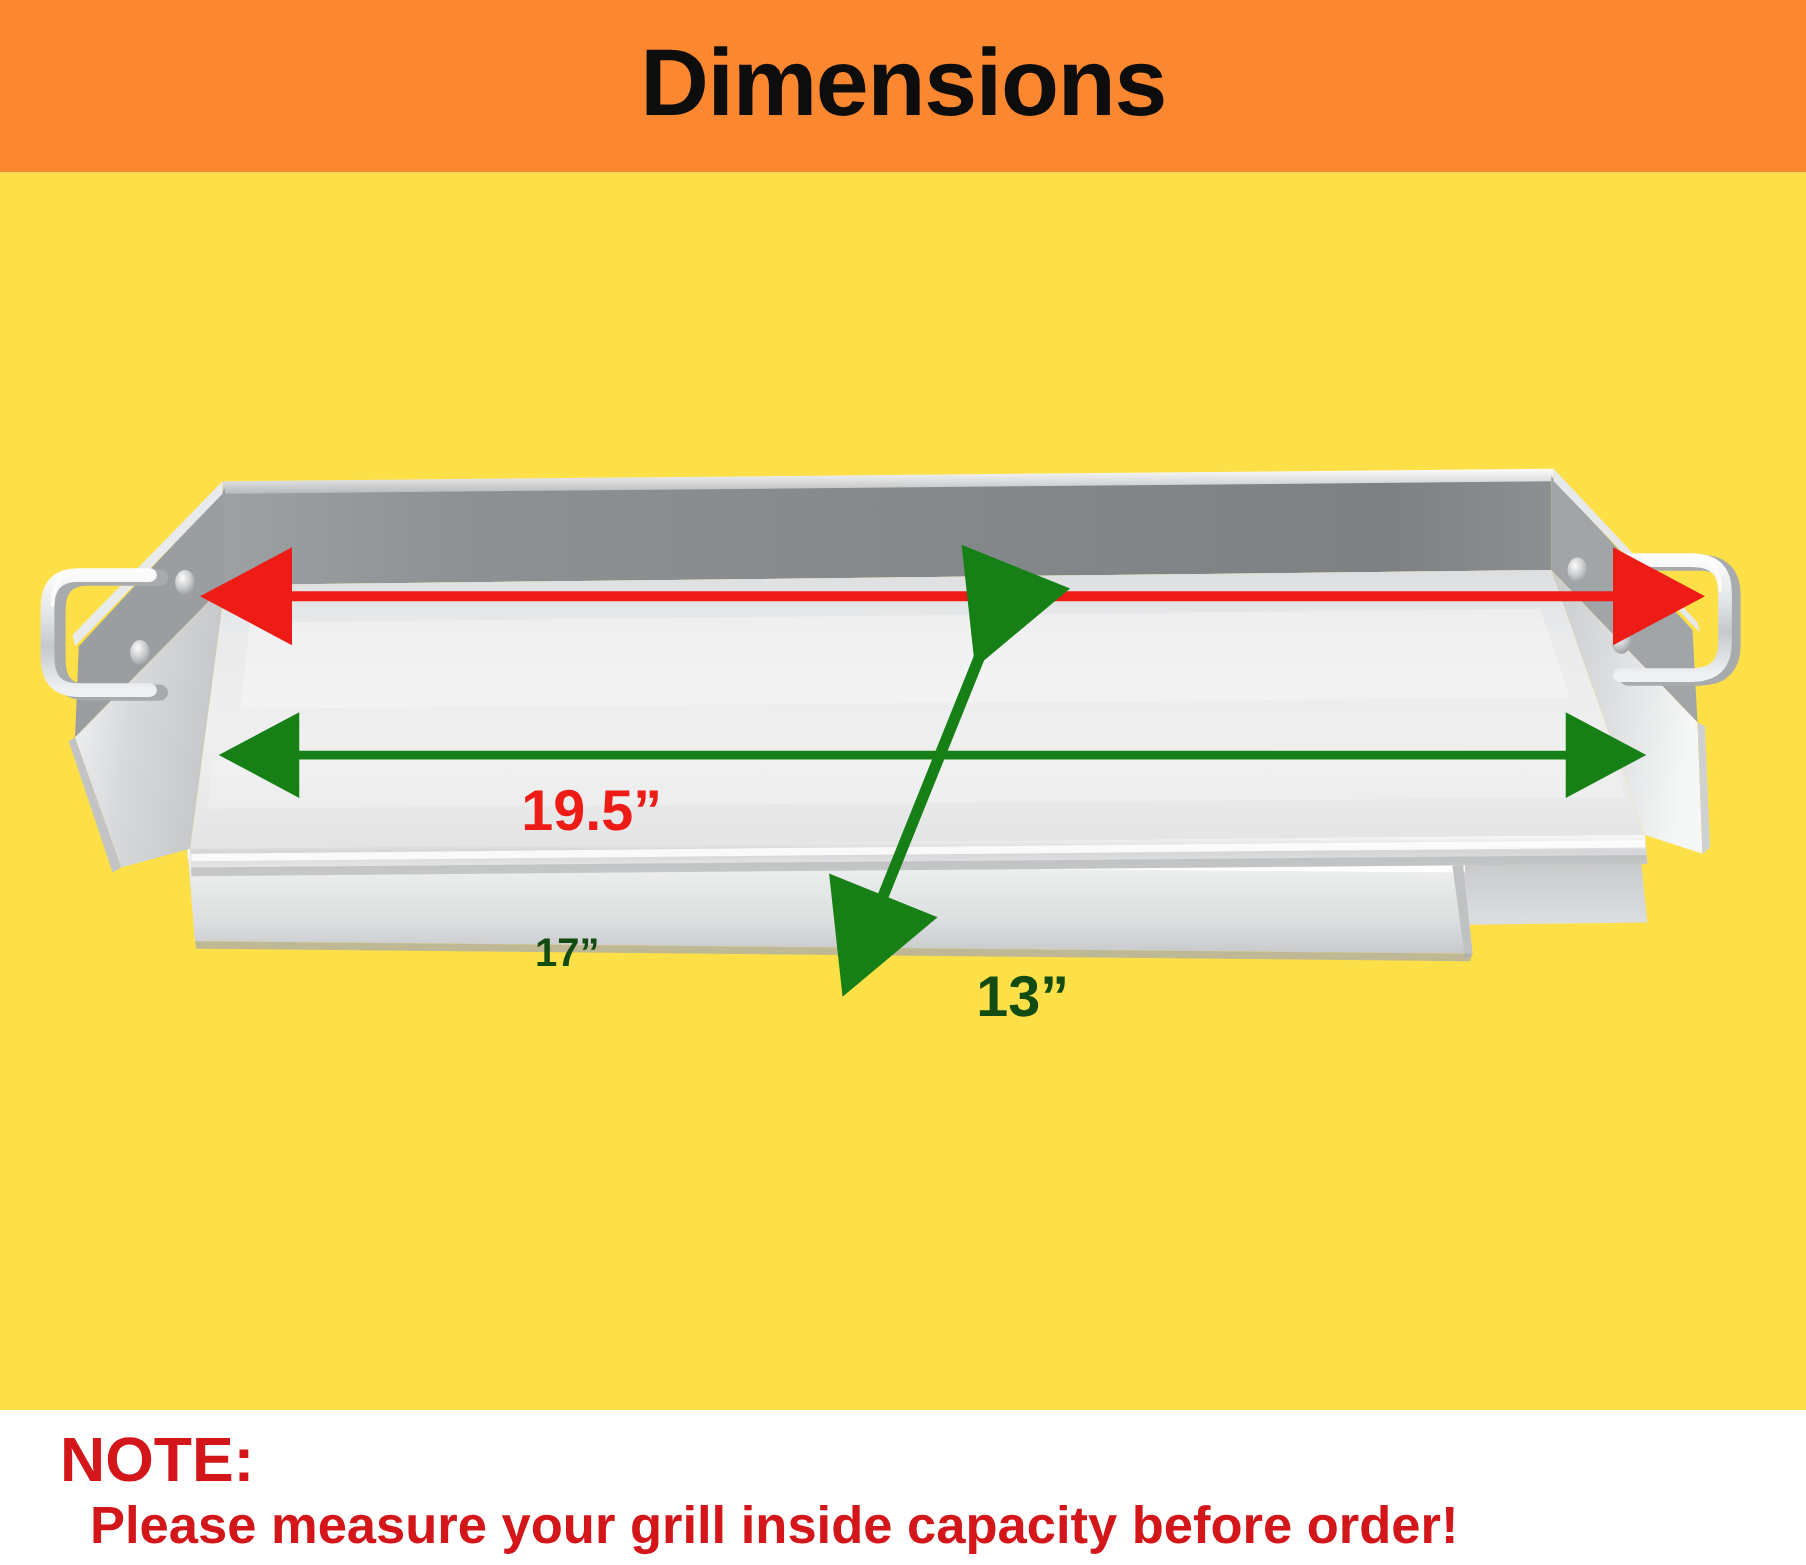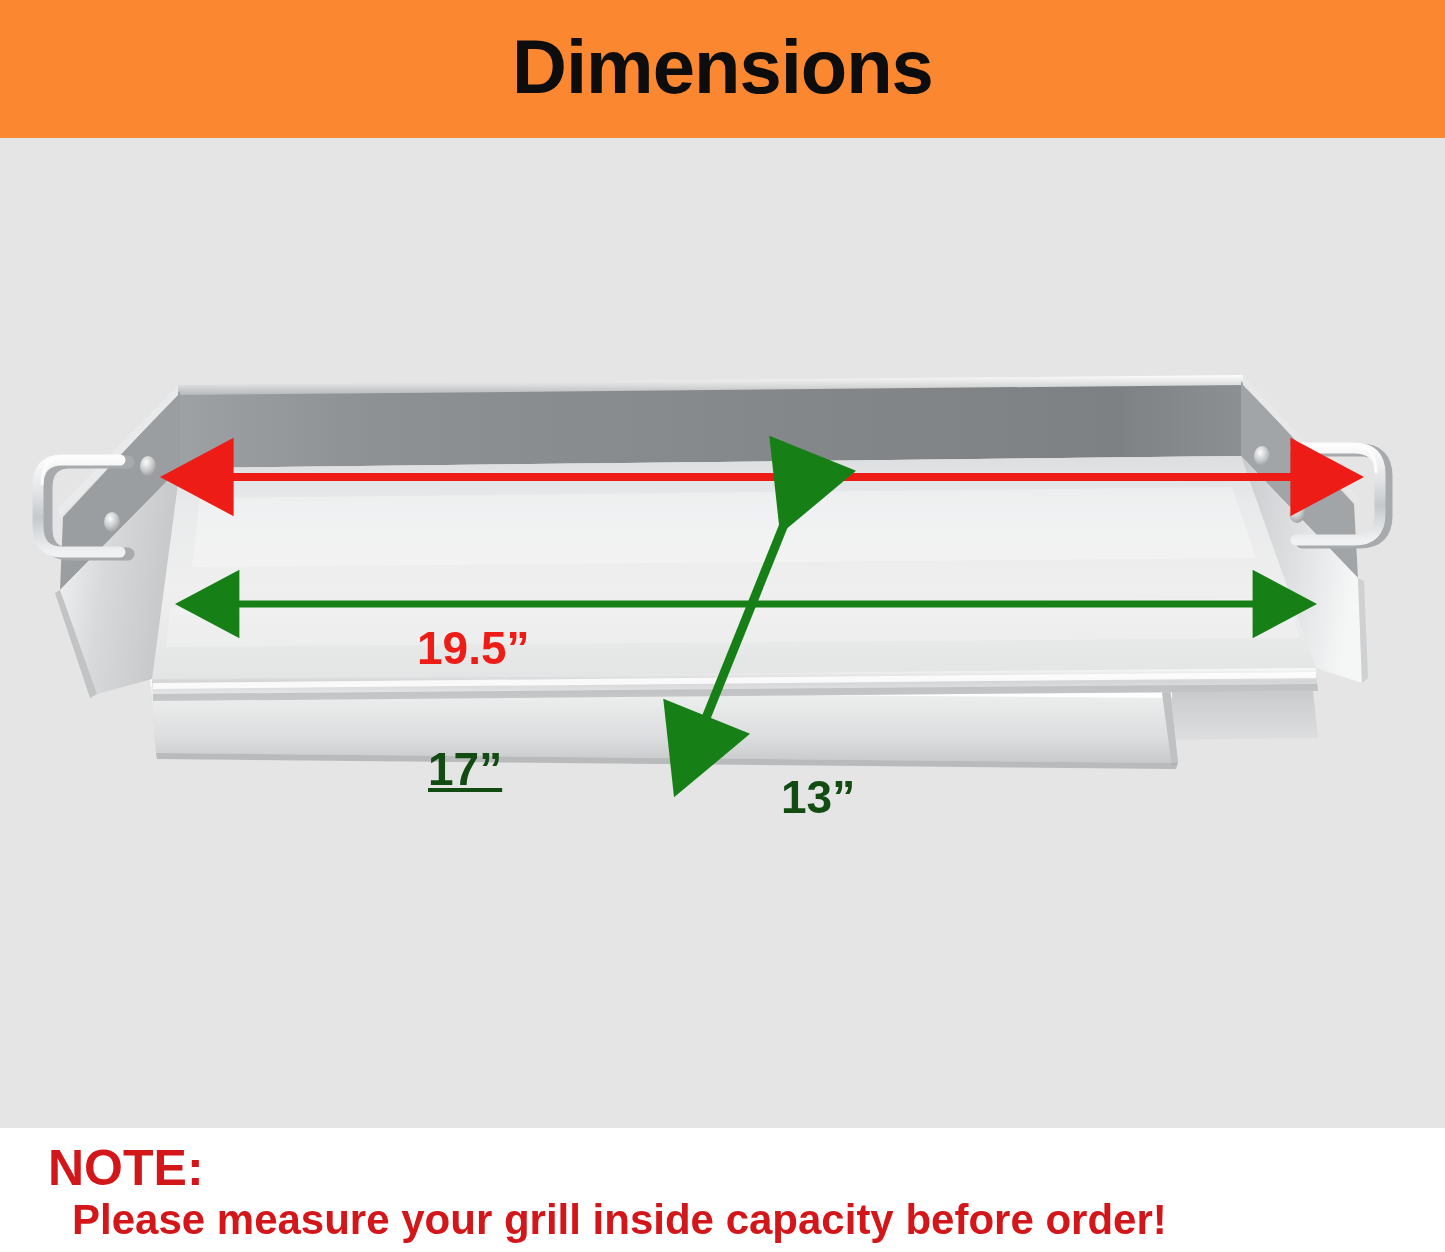--- a/index.html
+++ b/index.html
@@ -45,7 +45,7 @@
     top: 138px;
     width: 1445px;
     height: 990px;
-    background: #e5e5e5;
+    background: #fde047;
   }
   #product-svg {
     position: absolute;

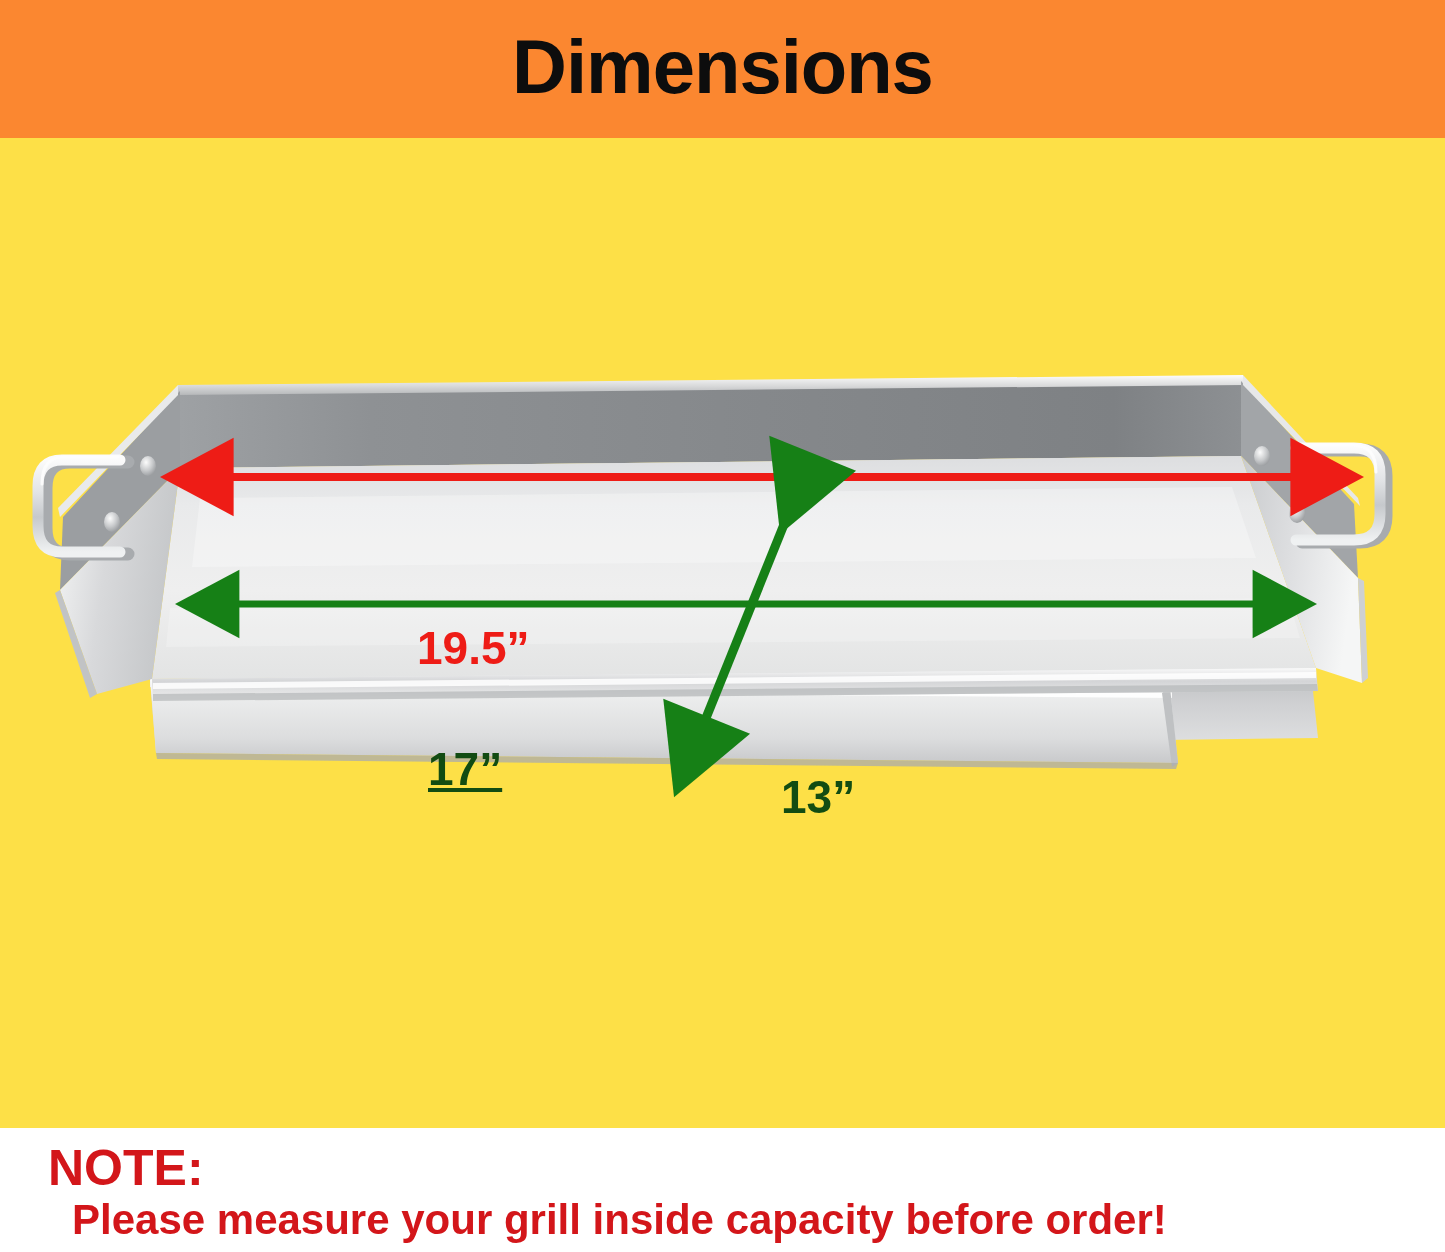--- a/index.html
+++ b/index.html
@@ -69,9 +69,8 @@
   #label-width {
     left: 428px;
     top: 608px;
-    font-size: 46px;
+    font-size: 32px;
     color: #124C12;
-    text-decoration: underline;
   }
   #label-depth {
     left: 781px;

